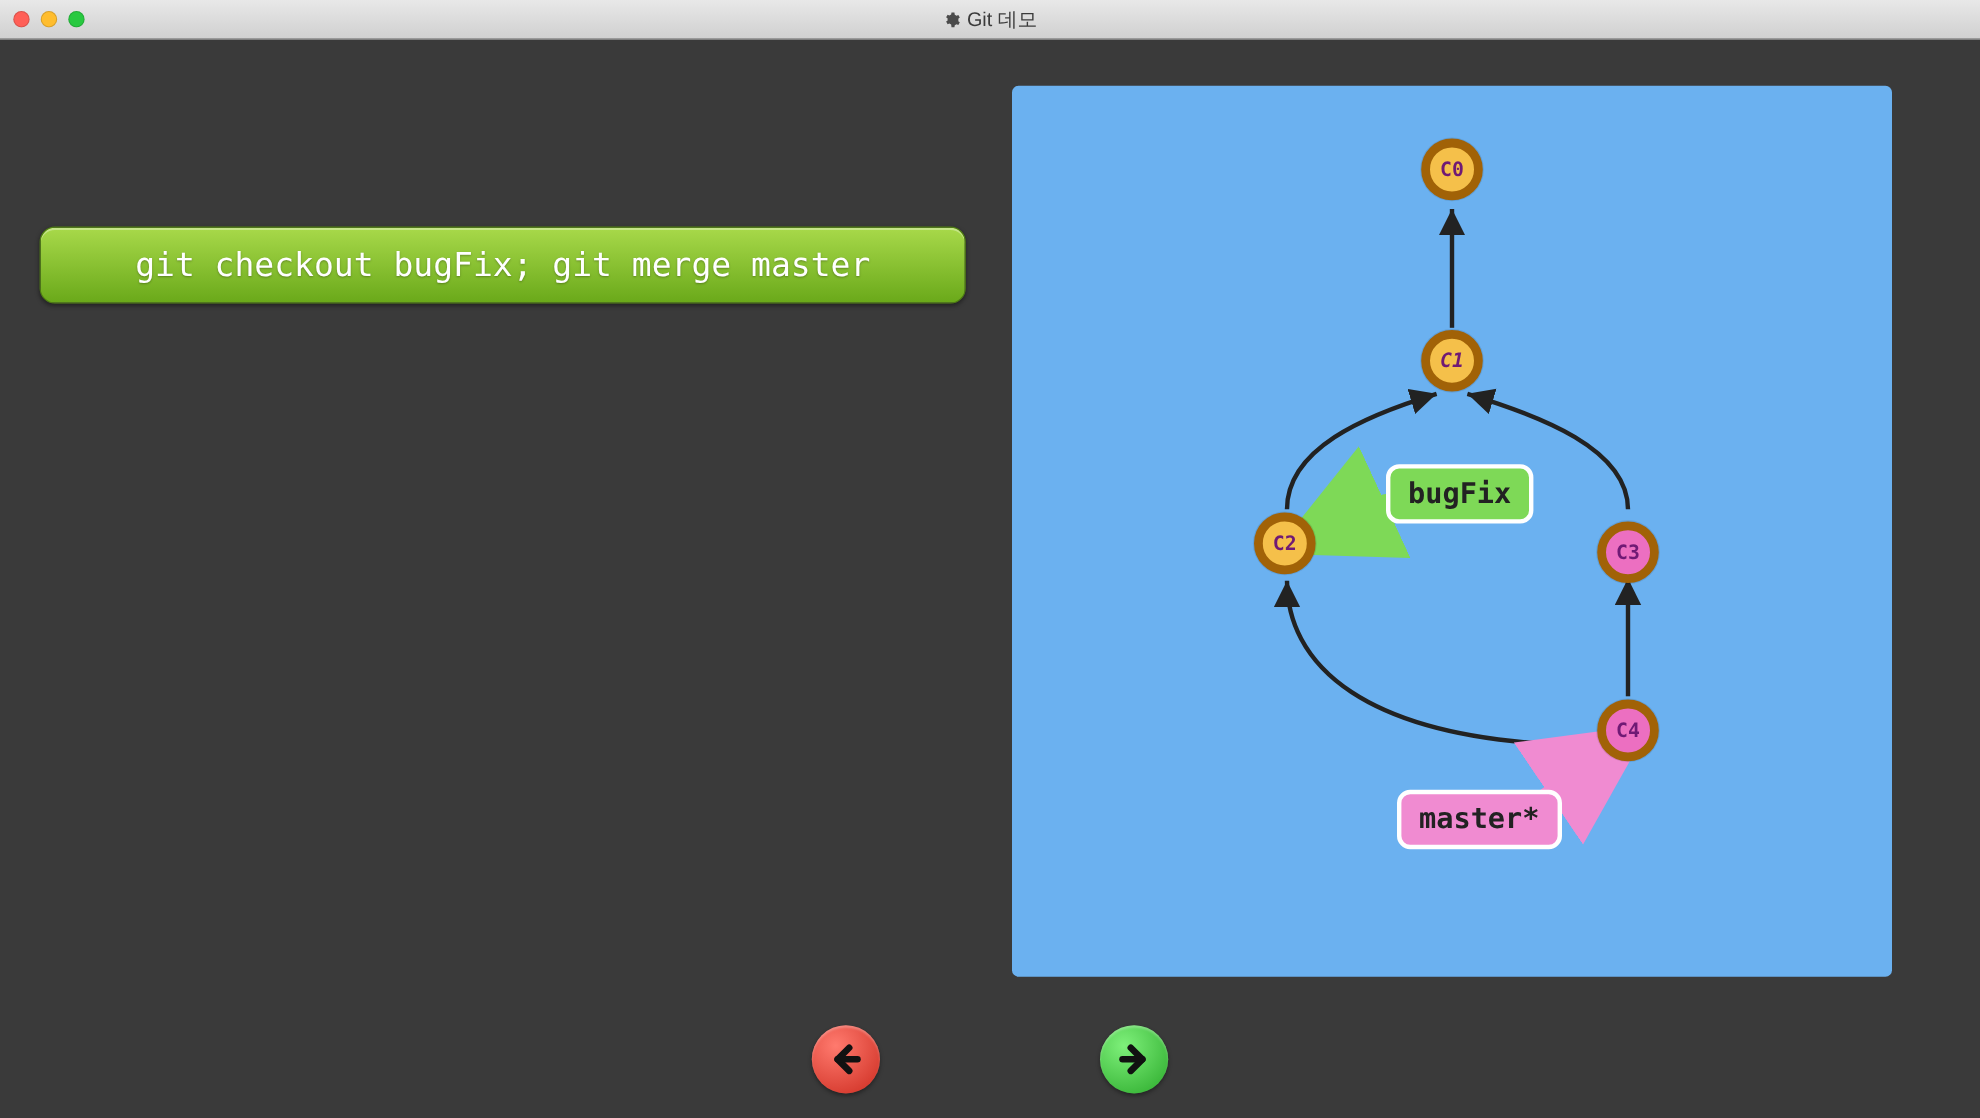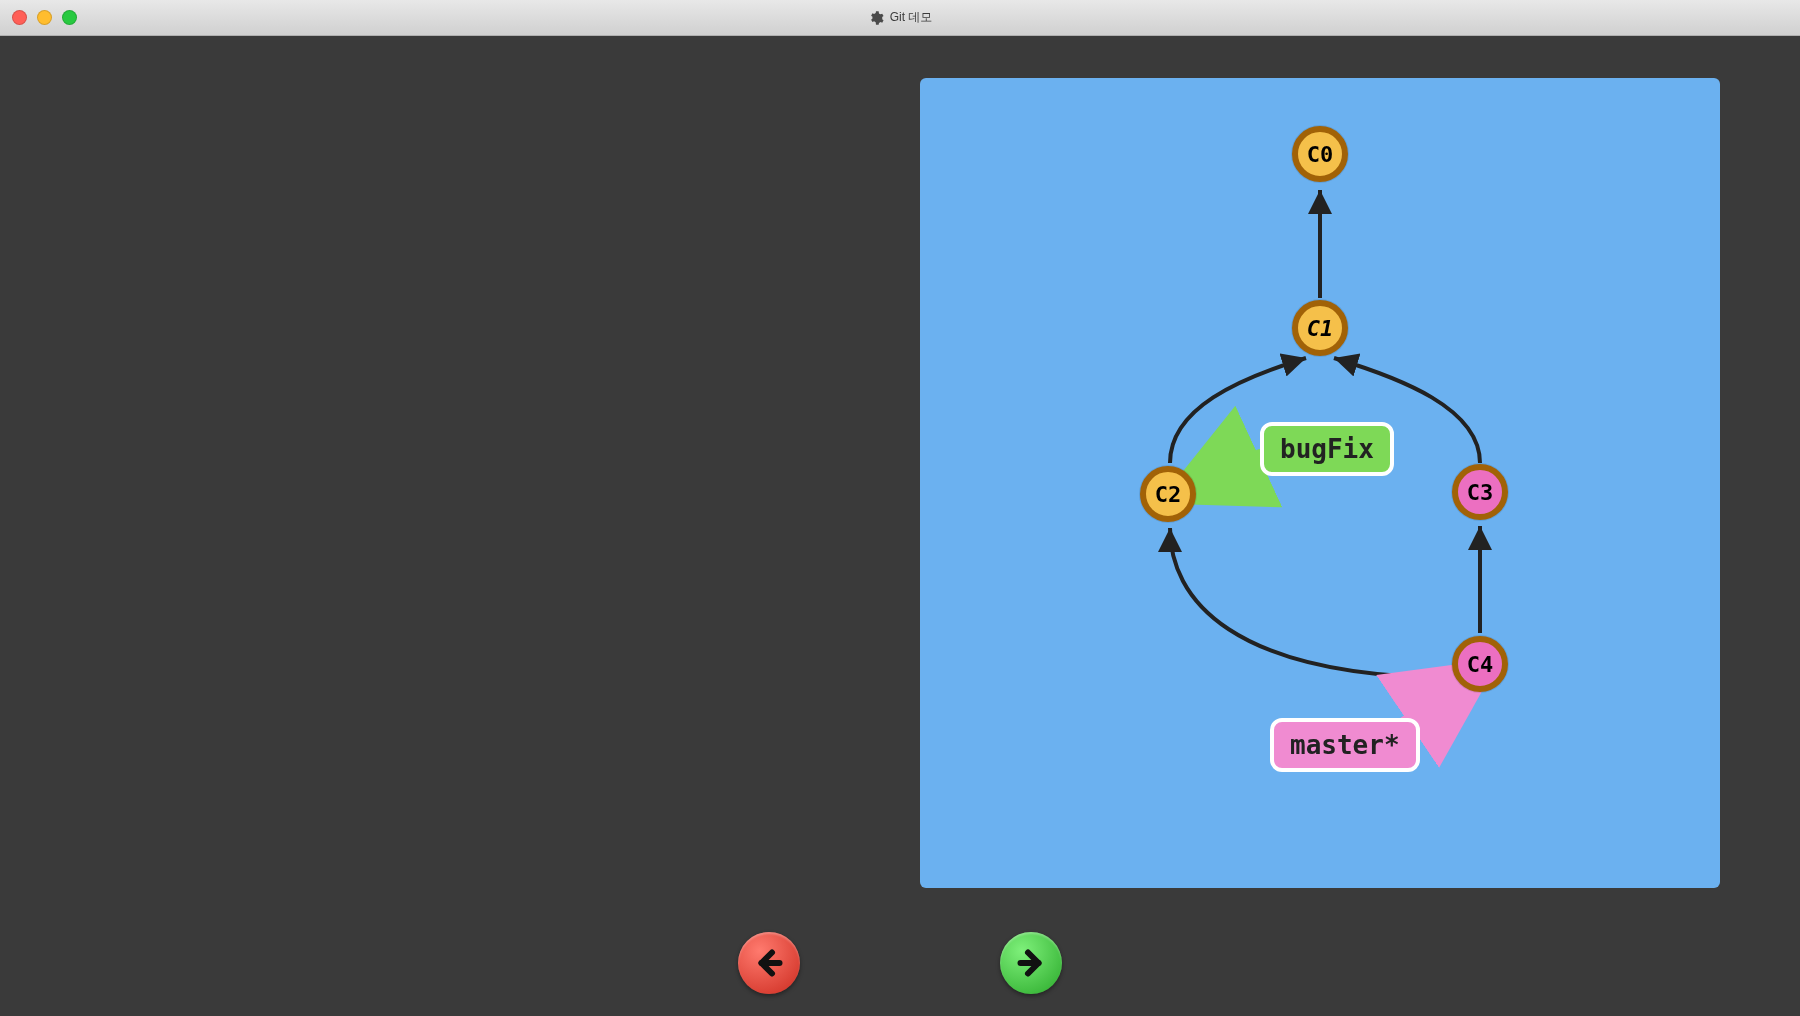--- a/index.html
+++ b/index.html
@@ -31,7 +31,7 @@
   .tl.green { background: #28c940; }
   .title-center {
     position: absolute; left: 0; right: 0; text-align: center;
-    font-size: 12px; color: #3b3b3b; font-weight: 500;
+    font-size: 18px; color: #3b3b3b; font-weight: 500;
     display: flex; justify-content: center; align-items: center; gap: 6px;
     pointer-events: none;
   }

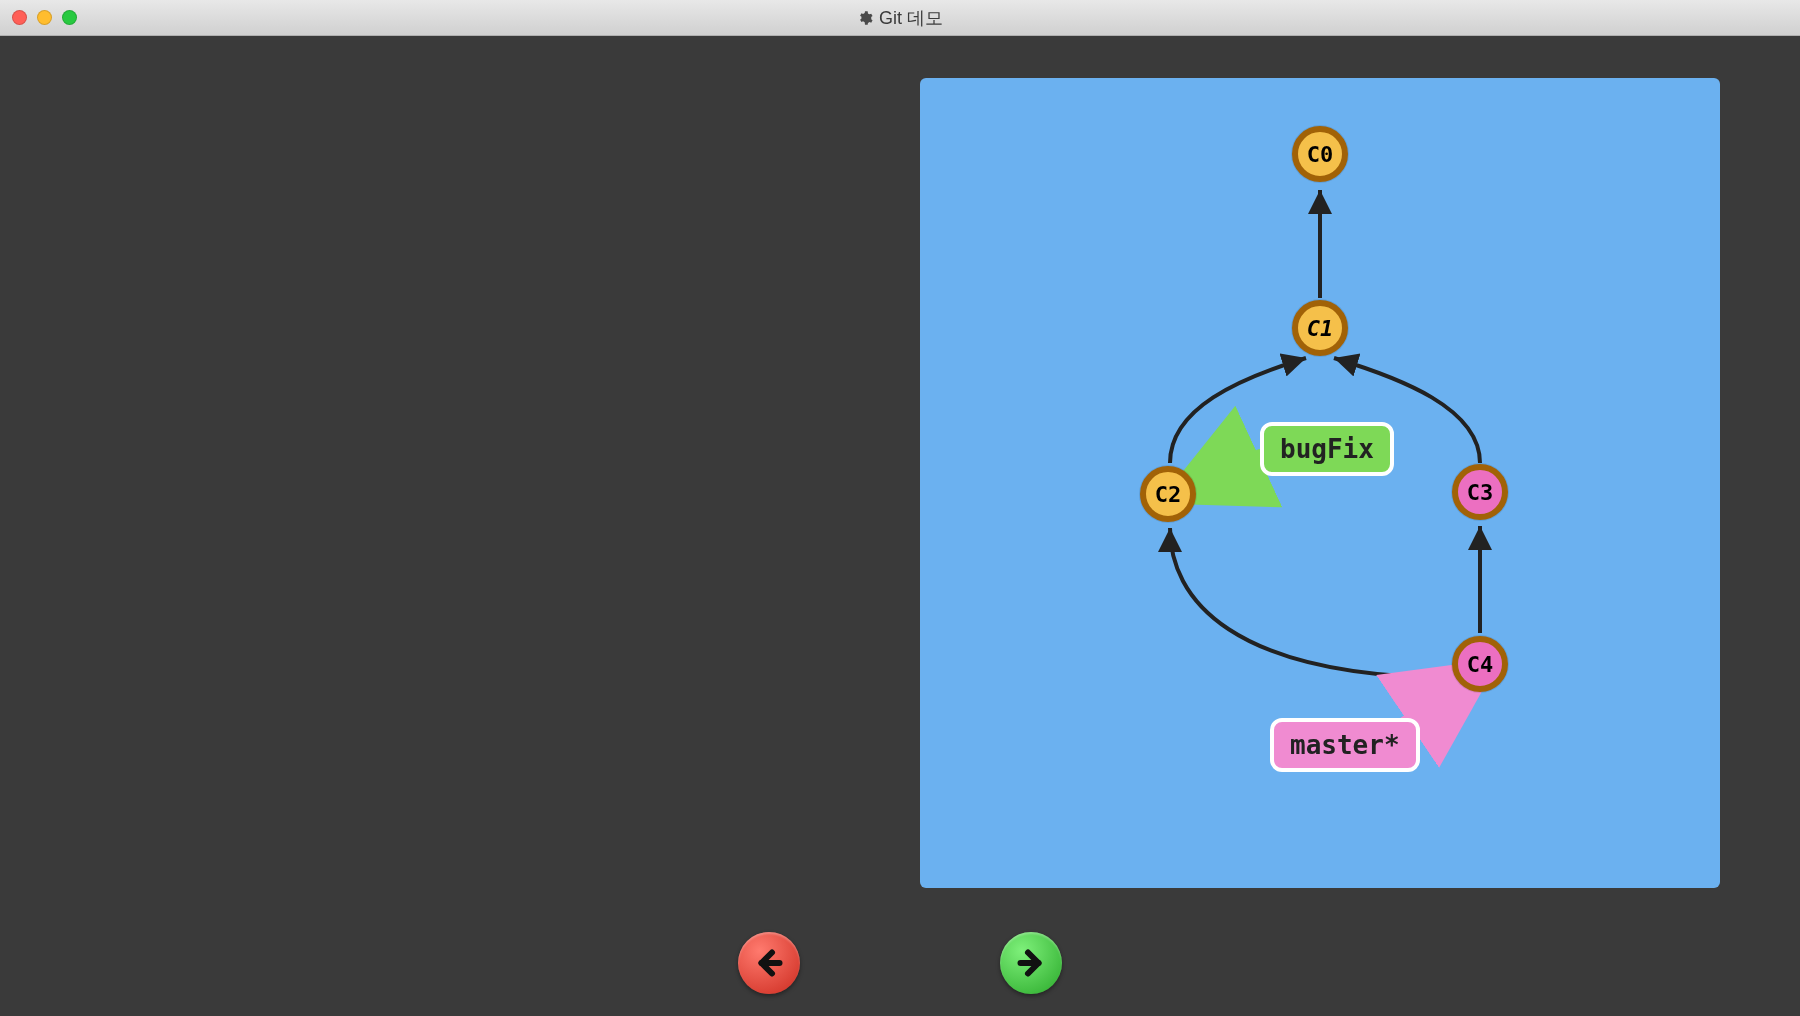--- a/index.html
+++ b/index.html
@@ -101,10 +101,10 @@
   
   .node {
     position: absolute; width: 56px; height: 56px; border-radius: 50%;
-    border: 6px solid #a16207;
+    border: 8px solid #a16207;
     display: flex; align-items: center; justify-content: center;
     font-family: "Menlo","Consolas",monospace;
-    font-size: 22px; font-weight: 600; color: #000000;
+    font-size: 18px; font-weight: 600; color: #701a75;
     box-shadow: 0 0 0 1px rgba(0,0,0,0.1);
   }
   .node.orange { background: #f5c04a; }

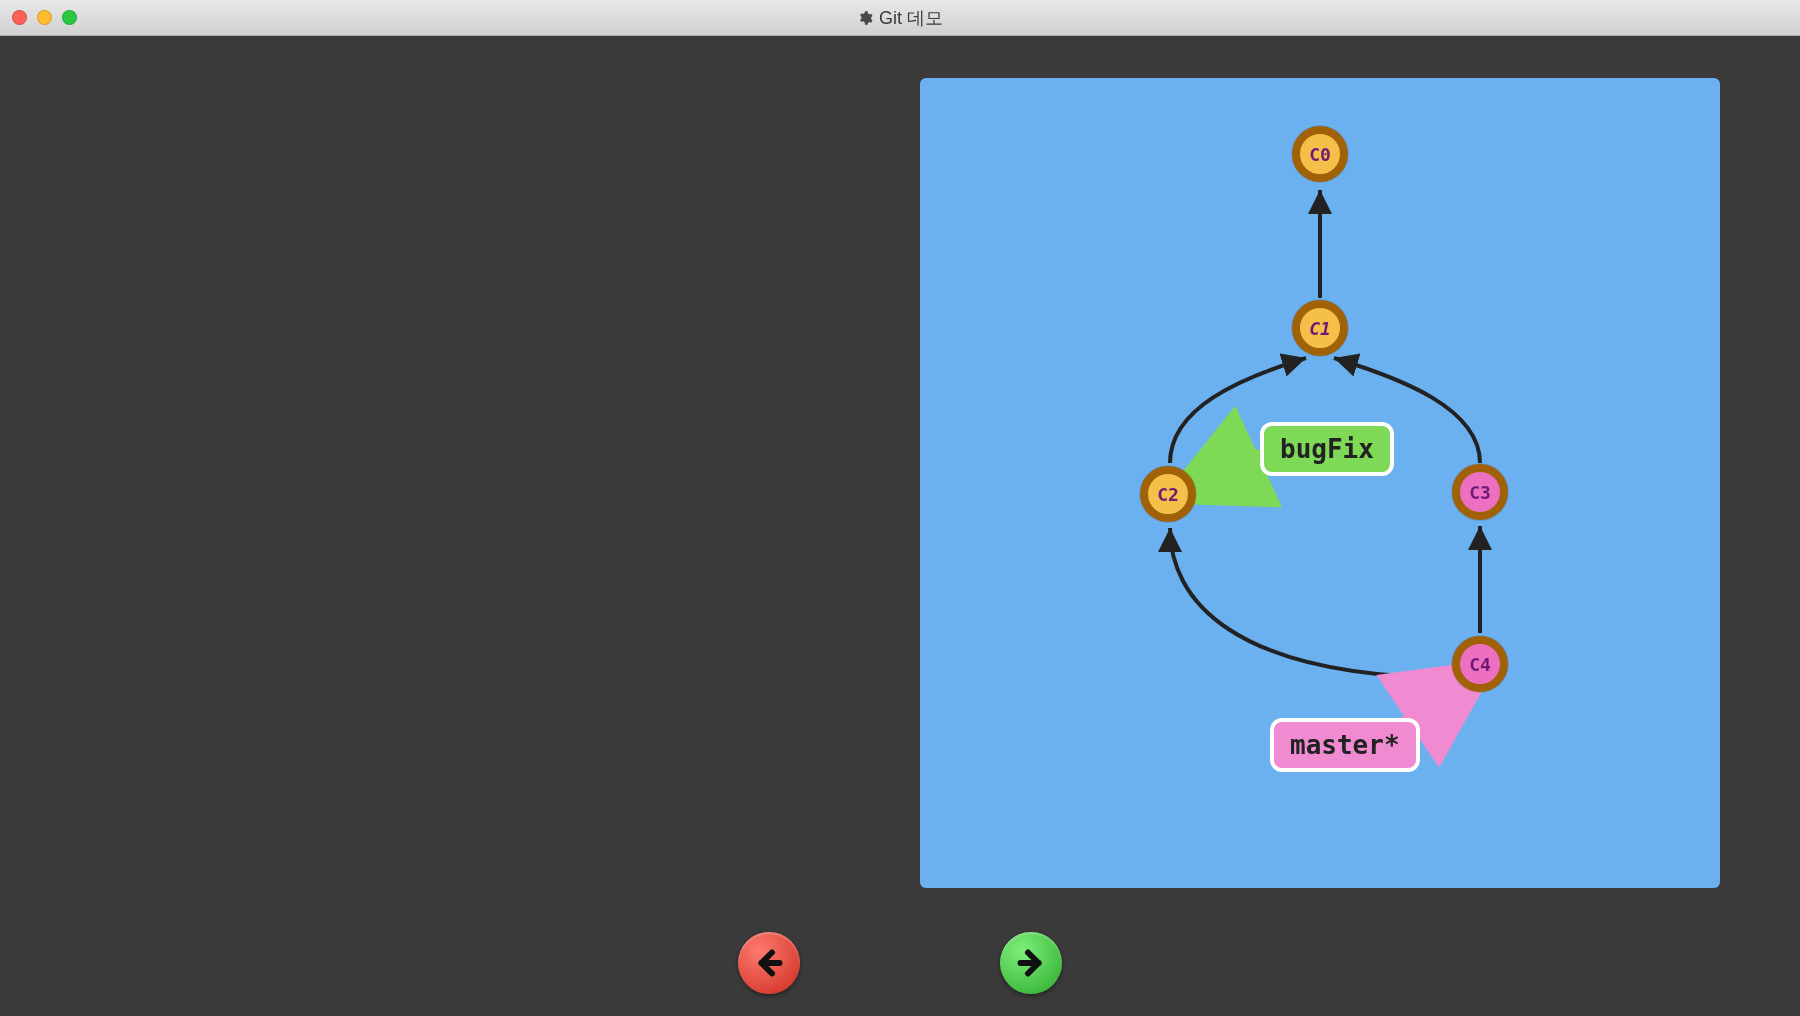--- a/index.html
+++ b/index.html
@@ -142,6 +142,9 @@
   <div class="content">
     <div class="left-pane">
 
+      <div class="command-btn">
+        <span>git checkout bugFix; git merge master</span>
+      </div>
     </div>
 
     <div class="right-pane">

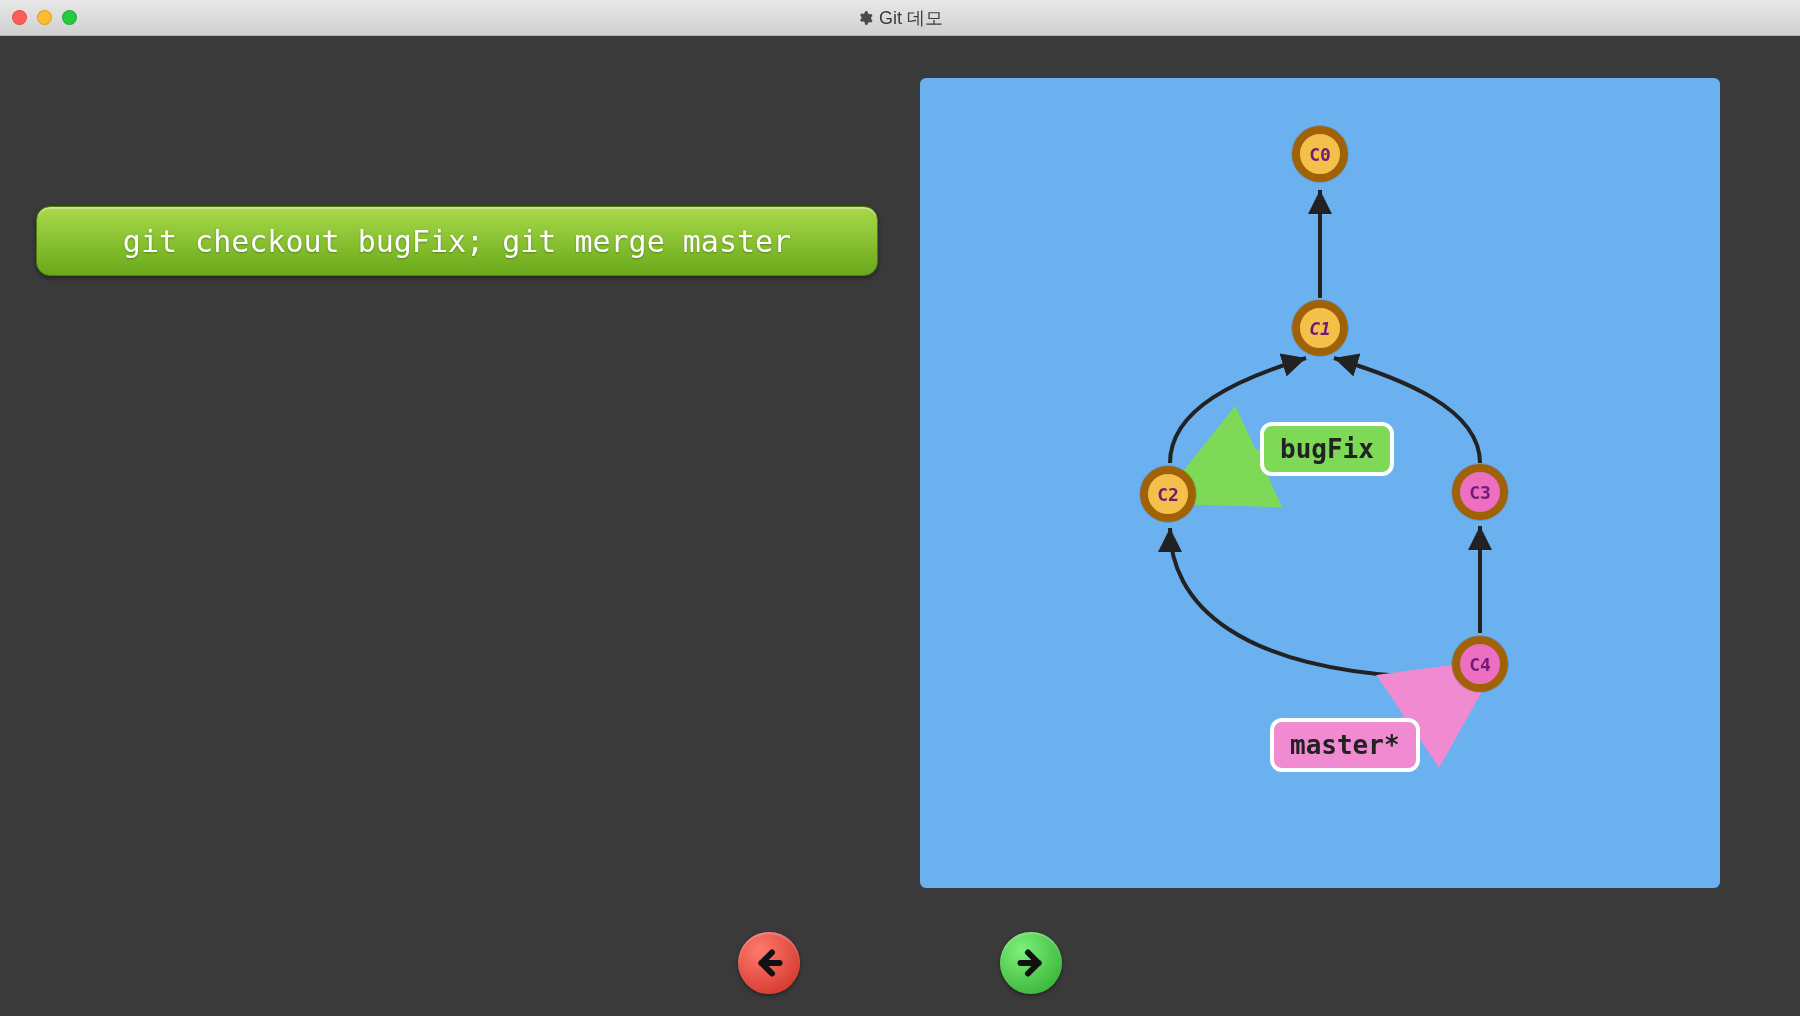--- a/index.html
+++ b/index.html
@@ -188,7 +188,7 @@
         <div class="node orange" style="left:220px; top:388px;">
           <span>C2</span>
         </div>
-        <div class="node pink" style="left:532px; top:386px;">
+        <div class="node pink" style="left:532px; top:396px;">
           <span>C3</span>
         </div>
         <div class="node pink" style="left:532px; top:558px;">

